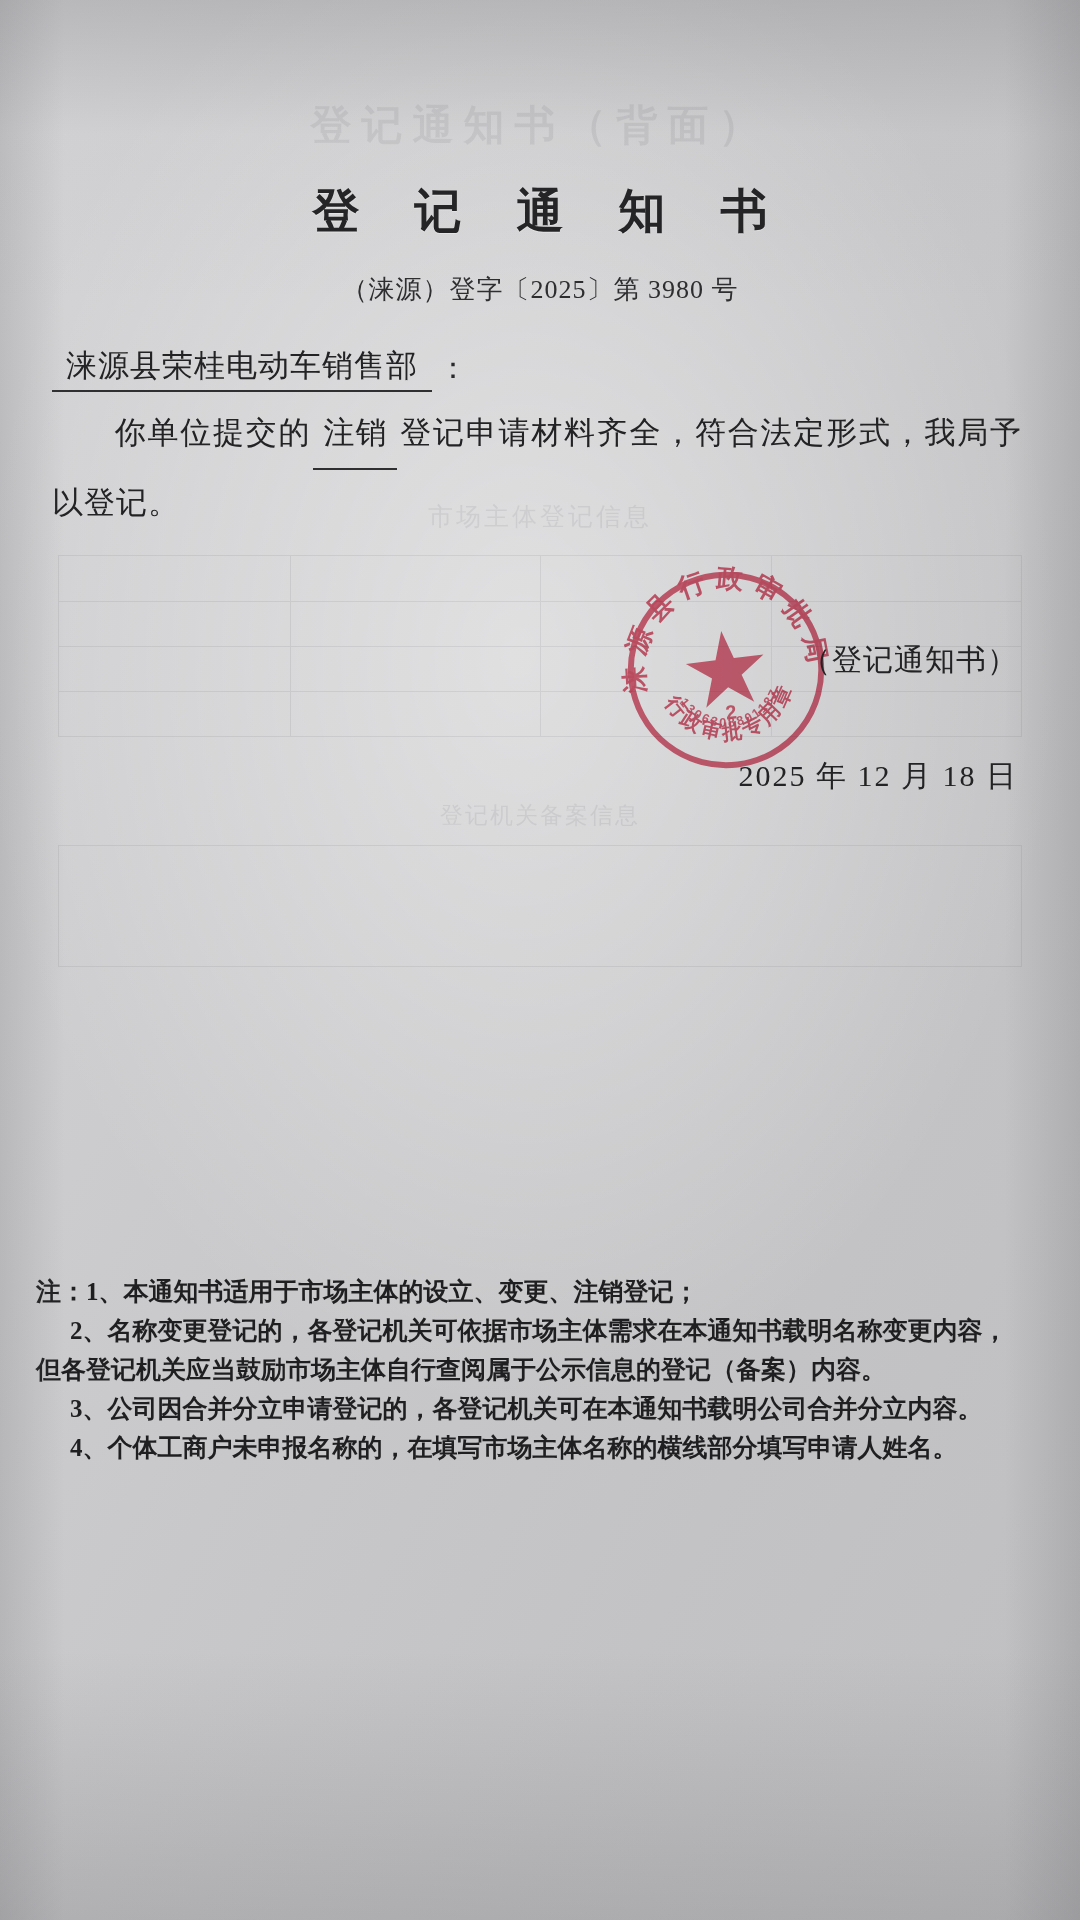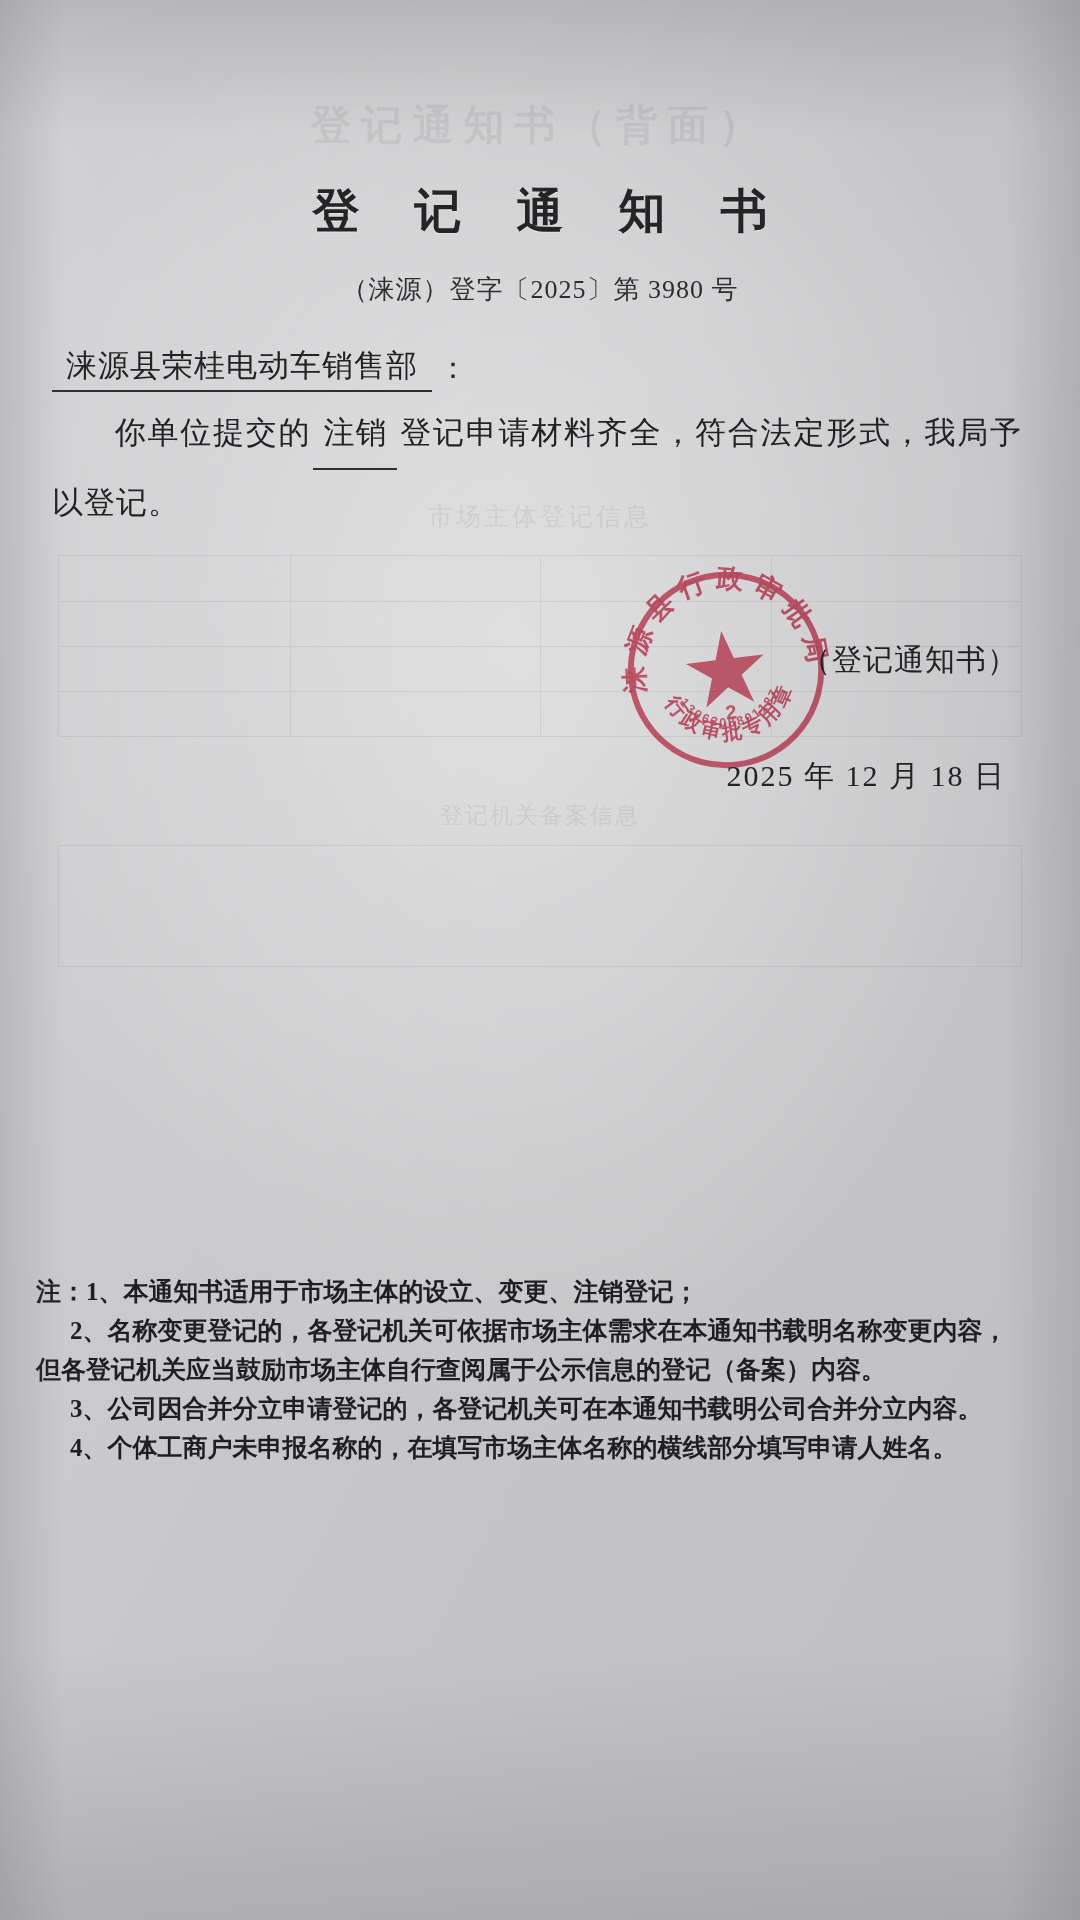--- a/index.html
+++ b/index.html
@@ -179,7 +179,7 @@
   .doc-date {
     position: absolute;
     top: 756px;
-    right: 74px;
+    right: 62px;
     font-size: 30px;
     letter-spacing: 2px;
     color: #232325;

